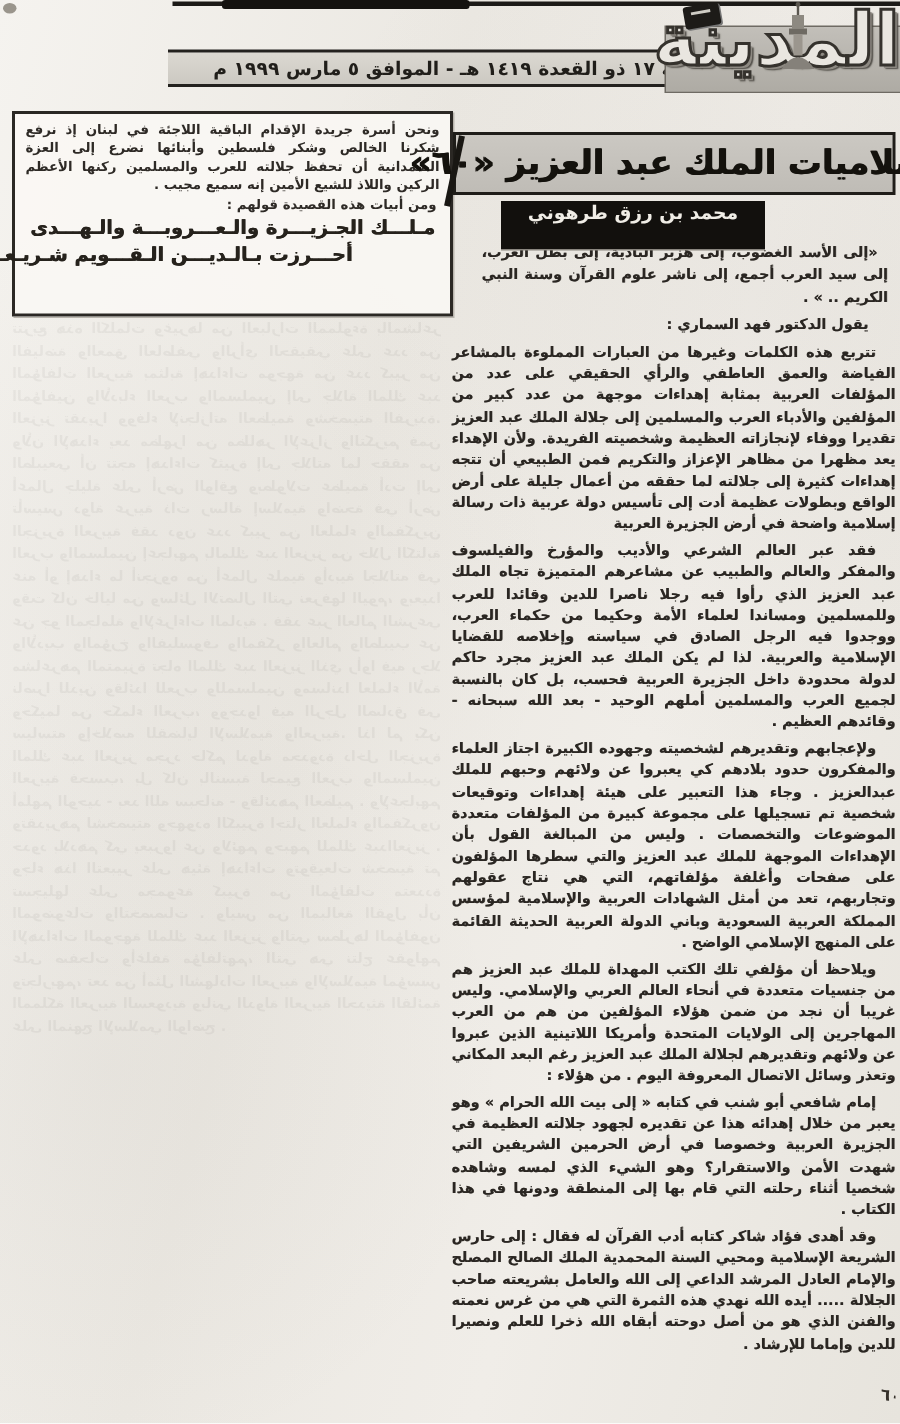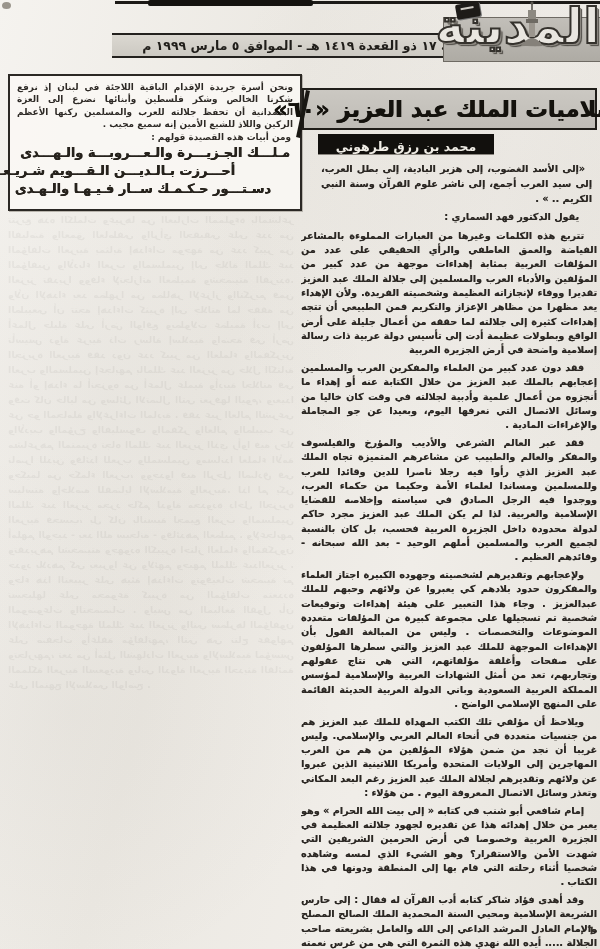--- a/index.html
+++ b/index.html
@@ -51,8 +51,8 @@
     text-shadow:.7px 0 #14120d;margin:0;}
   .slash-mark{position:absolute;top:90px;left:301px;width:4px;height:48px;background:#191713;
     transform:rotate(12deg);z-index:3;}
-  .byline-bar{position:absolute;top:134px;left:318px;width:176px;height:20px;background:#12100d;
-    display:flex;align-items:flex-end;justify-content:center;z-index:2;box-shadow:0 1px 0 #8a867f;}
+  .byline-bar{position:absolute;top:134px;left:334px;width:176px;height:32px;background:#12100d;
+    display:flex;align-items:flex-start;justify-content:center;z-index:2;box-shadow:0 1px 0 #8a867f;}
   .byline-bar span{font-size:12.5px;font-weight:bold;color:#f0ede6;white-space:nowrap;}
 
   

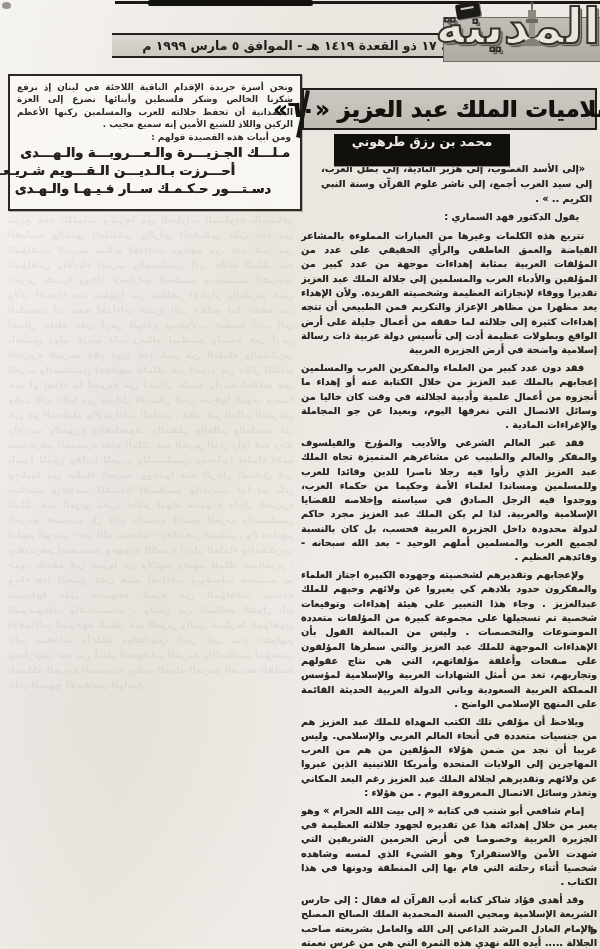--- a/index.html
+++ b/index.html
@@ -98,7 +98,6 @@
     <p class="poem-lead">ومن أبيات هذه القصيدة قولهم :</p>
     <div class="verse v0">مـلـــك الجـزيـــرة والـعـــروبـــة والـهـــدى</div>
     <div class="verse v2">أحـــرزت بـالـديـــن الـقـــويم شـريـعـــة</div>
-    <div class="verse v3">دسـتـــور حـكـمـك ســار فـيـهـا والـهـدى</div>
   </div>
 
   <div class="headline-box">

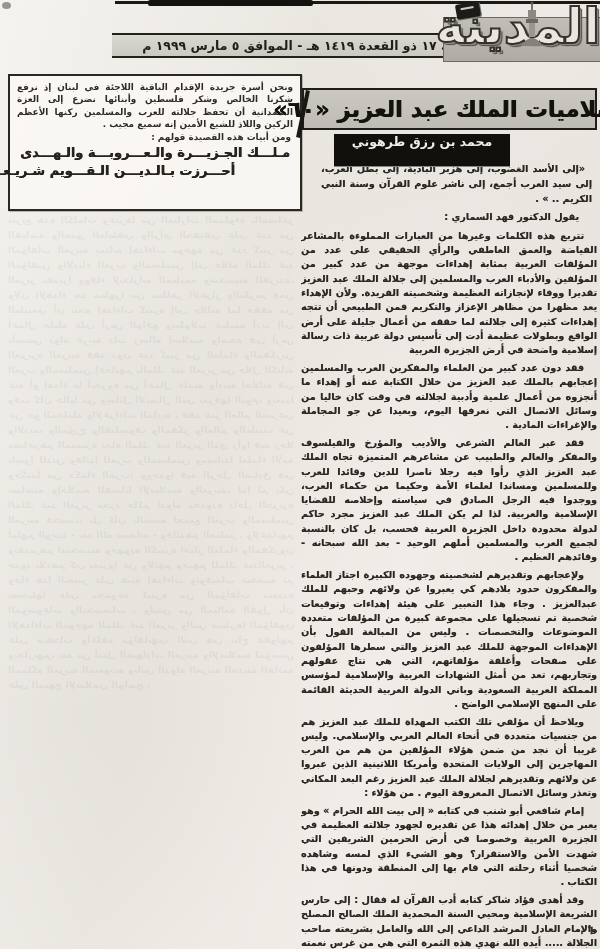--- a/index.html
+++ b/index.html
@@ -112,7 +112,6 @@
     <p class="quote">«إلى الأسد الغضوب، إلى هزبر البادية، إلى بطل العرب، إلى سيد العرب أجمع، إلى ناشر علوم القرآن وسنة النبي الكريم .. » .</p>
     <p class="attribution">يقول الدكتور فهد السماري :</p>
     <p>تتربع هذه الكلمات وغيرها من العبارات المملوءة بالمشاعر الفياضة والعمق العاطفي والرأي الحقيقي على عدد من المؤلفات العربية بمثابة إهداءات موجهة من عدد كبير من المؤلفين والأدباء العرب والمسلمين إلى جلالة الملك عبد العزيز تقديرا ووفاء لإنجازاته العظيمة وشخصيته الفريدة. ولأن الإهداء يعد مظهرا من مظاهر الإعزاز والتكريم فمن الطبيعي أن تتجه إهداءات كثيرة إلى جلالته لما حققه من أعمال جليلة على أرض الواقع وبطولات عظيمة أدت إلى تأسيس دولة عربية ذات رسالة إسلامية واضحة في أرض الجزيرة العربية</p>
-    <p>فقد دون عدد كبير من العلماء والمفكرين العرب والمسلمين إعجابهم بالملك عبد العزيز من خلال الكتابة عنه أو إهداء ما أنجزوه من أعمال علمية وأدبية لجلالته في وقت كان خاليا من وسائل الاتصال التي نعرفها اليوم، وبعيدا عن جو المجاملة والإغراءات المادية .</p>
     <p>فقد عبر العالم الشرعي والأديب والمؤرخ والفيلسوف والمفكر والعالم والطبيب عن مشاعرهم المتميزة تجاه الملك عبد العزيز الذي رأوا فيه رجلا ناصرا للدين وقائدا للعرب وللمسلمين ومساندا لعلماء الأمة وحكيما من حكماء العرب، ووجدوا فيه الرجل الصادق في سياسته وإخلاصه للقضايا الإسلامية والعربية. لذا لم يكن الملك عبد العزيز مجرد حاكم لدولة محدودة داخل الجزيرة العربية فحسب، بل كان بالنسبة لجميع العرب والمسلمين أملهم الوحيد - بعد الله سبحانه - وقائدهم العظيم .</p>
     <p>ولإعجابهم وتقديرهم لشخصيته وجهوده الكبيرة اجتاز العلماء والمفكرون حدود بلادهم كي يعبروا عن ولائهم وحبهم للملك عبدالعزيز . وجاء هذا التعبير على هيئة إهداءات وتوقيعات شخصية تم تسجيلها على مجموعة كبيرة من المؤلفات متعددة الموضوعات والتخصصات . وليس من المبالغة القول بأن الإهداءات الموجهة للملك عبد العزيز والتي سطرها المؤلفون على صفحات وأغلفة مؤلفاتهم، التي هي نتاج عقولهم وتجاربهم، تعد من أمثل الشهادات العربية والإسلامية لمؤسس المملكة العربية السعودية وباني الدولة العربية الحديثة القائمة على المنهج الإسلامي الواضح .</p>
     <p>ويلاحظ أن مؤلفي تلك الكتب المهداة للملك عبد العزيز هم من جنسيات متعددة في أنحاء العالم العربي والإسلامي. وليس غريبا أن نجد من ضمن هؤلاء المؤلفين من هم من العرب المهاجرين إلى الولايات المتحدة وأمريكا اللاتينية الذين عبروا عن ولائهم وتقديرهم لجلالة الملك عبد العزيز رغم البعد المكاني وتعذر وسائل الاتصال المعروفة اليوم . من هؤلاء :</p>

